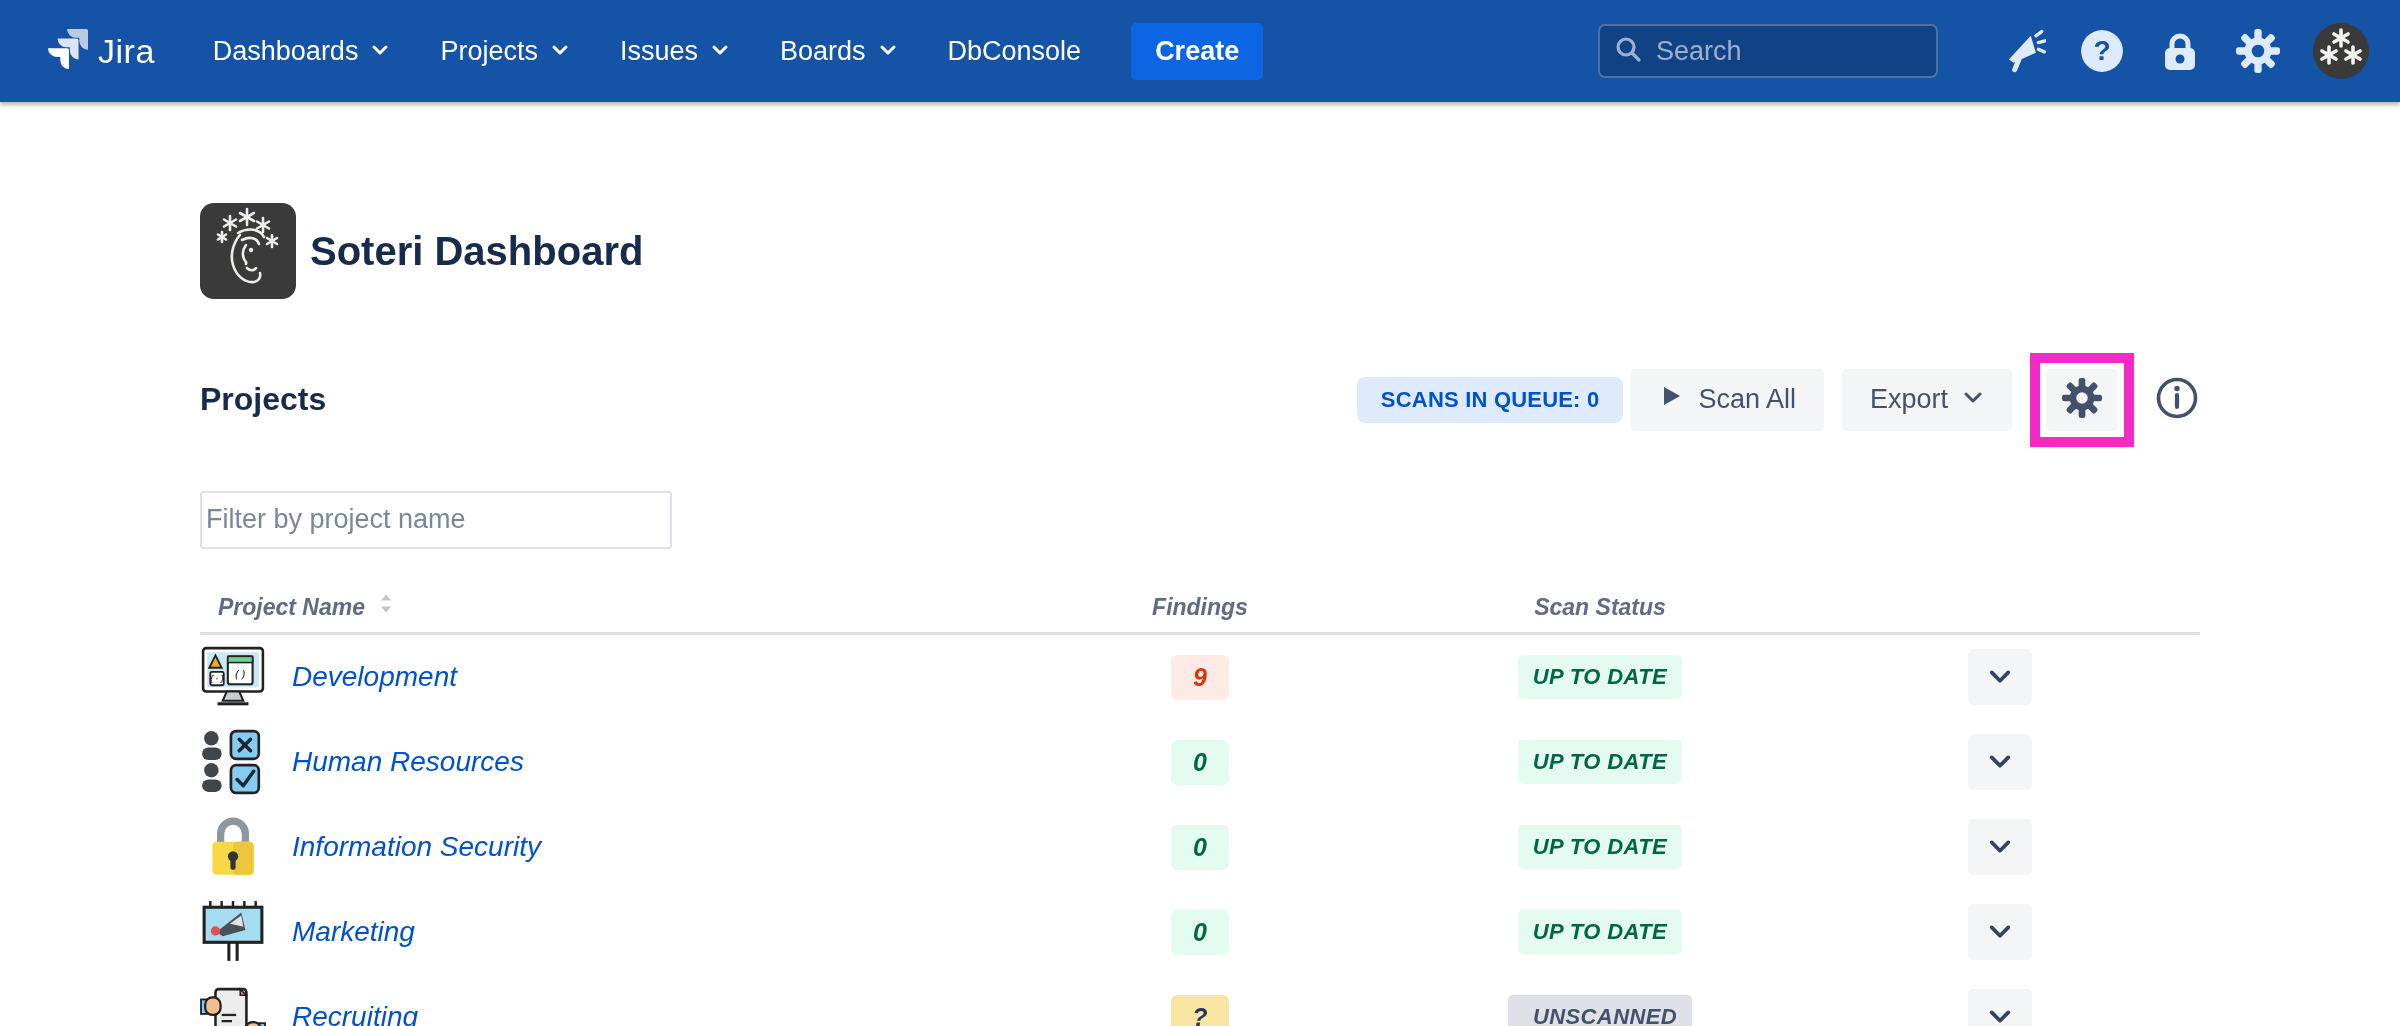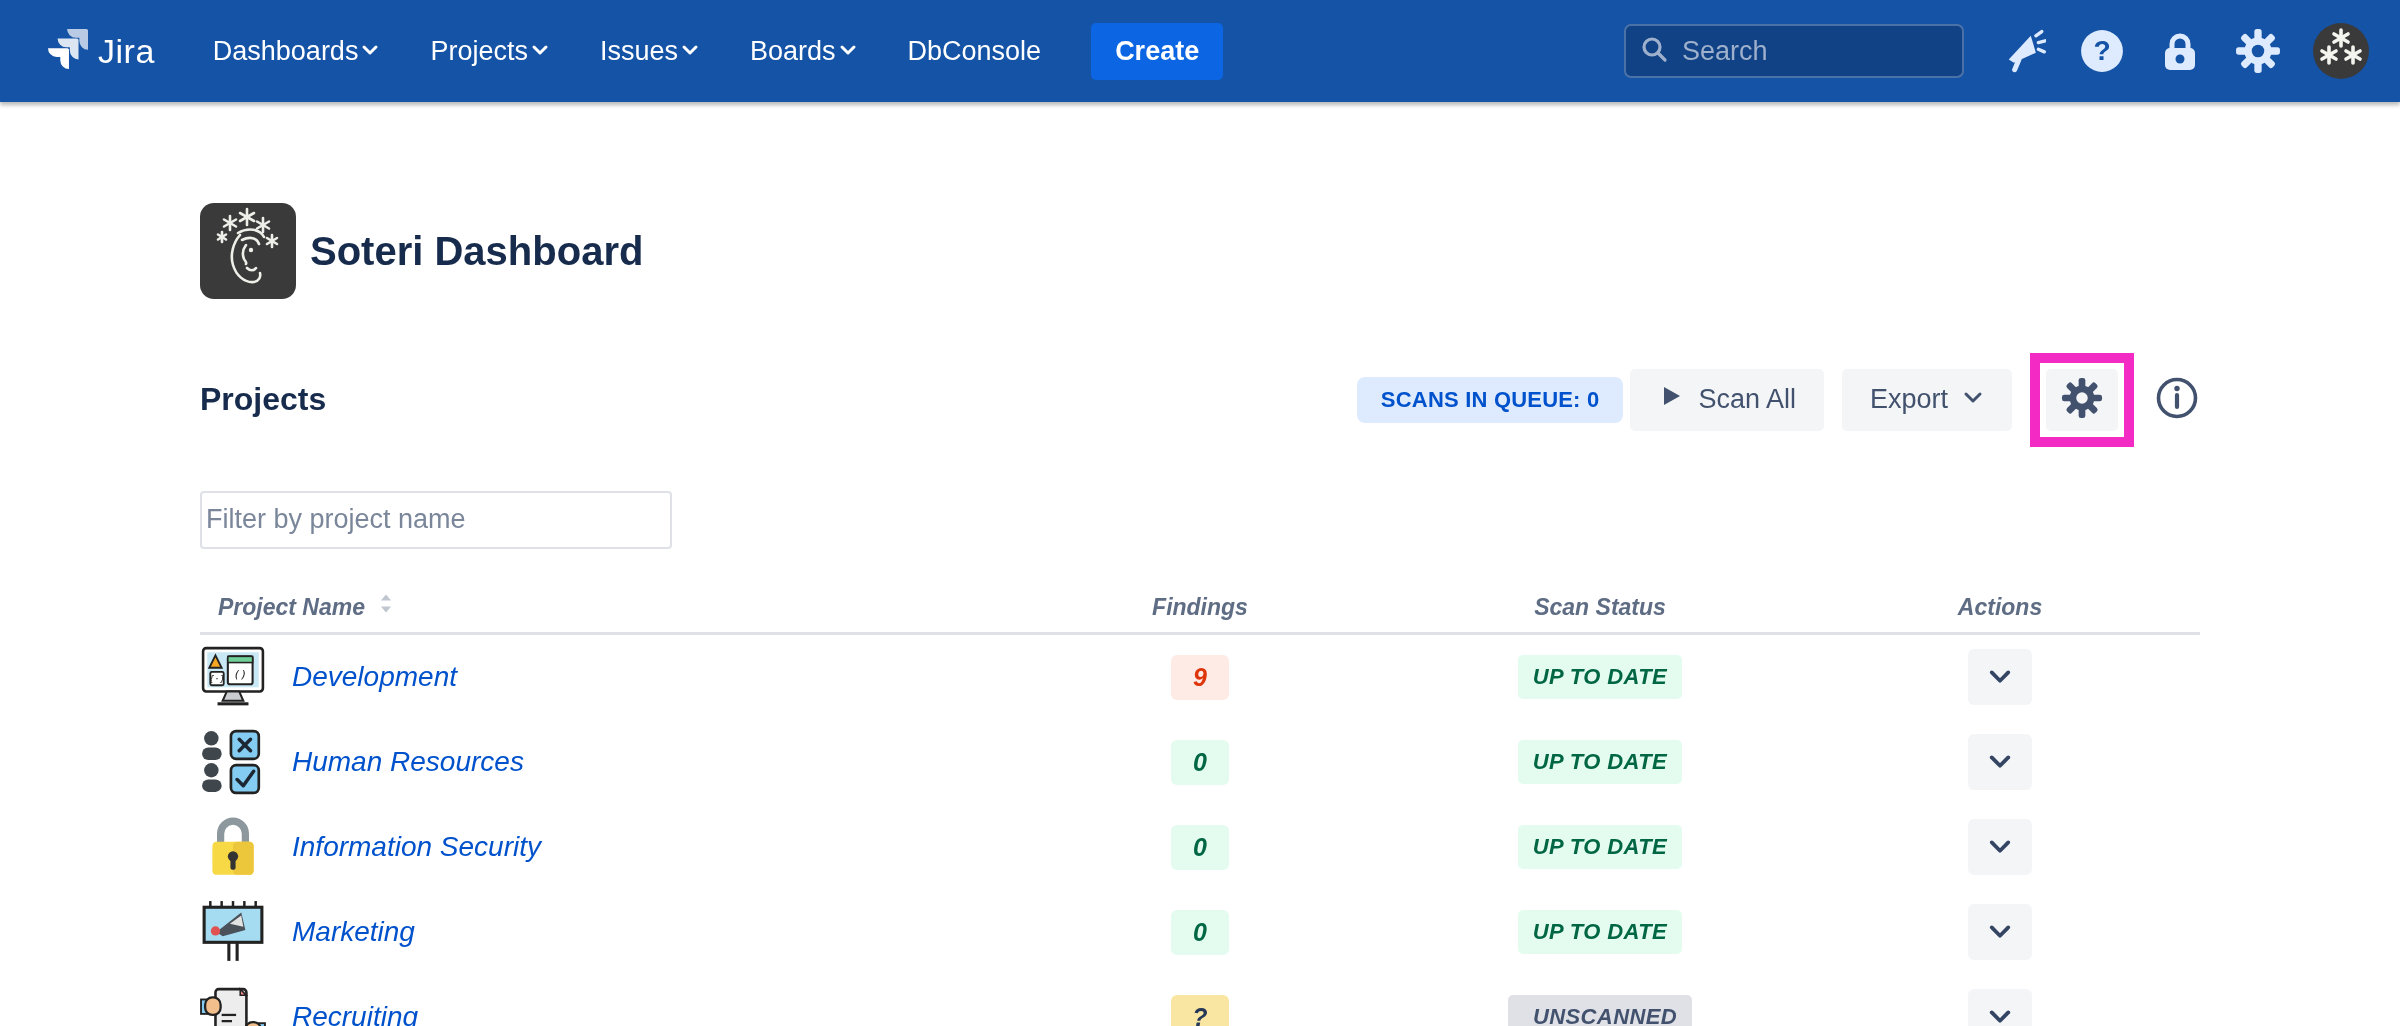--- a/index.html
+++ b/index.html
@@ -19,7 +19,7 @@
   .navbar{height:102px;background:var(--nav_bg);display:flex;align-items:center;padding:0 30px 0 48px;box-shadow:0 3px 4px rgba(0,0,0,.28);position:relative;z-index:2;}
   .brand{display:flex;align-items:center;gap:10px;margin-right:58px;flex:0 0 auto;}
   .brand-text{color:#fff;font-size:34px;font-weight:500;letter-spacing:.5px;}
-  .nav-item{display:flex;align-items:center;gap:2px;color:#ffffff;font-size:27px;font-weight:500;margin-right:50px;cursor:pointer;white-space:nowrap;}
+  .nav-item{display:flex;align-items:center;gap:12px;color:#ffffff;font-size:27px;font-weight:500;margin-right:50px;cursor:pointer;white-space:nowrap;}
   .nav-item svg{margin-top:4px;}
   .create-btn{background:var(--create_bg);color:#fff;font-size:27px;font-weight:700;border:none;border-radius:5px;padding:13px 24px;cursor:pointer;margin-right:0;}
   .nav-spacer{flex:1 1 auto;}

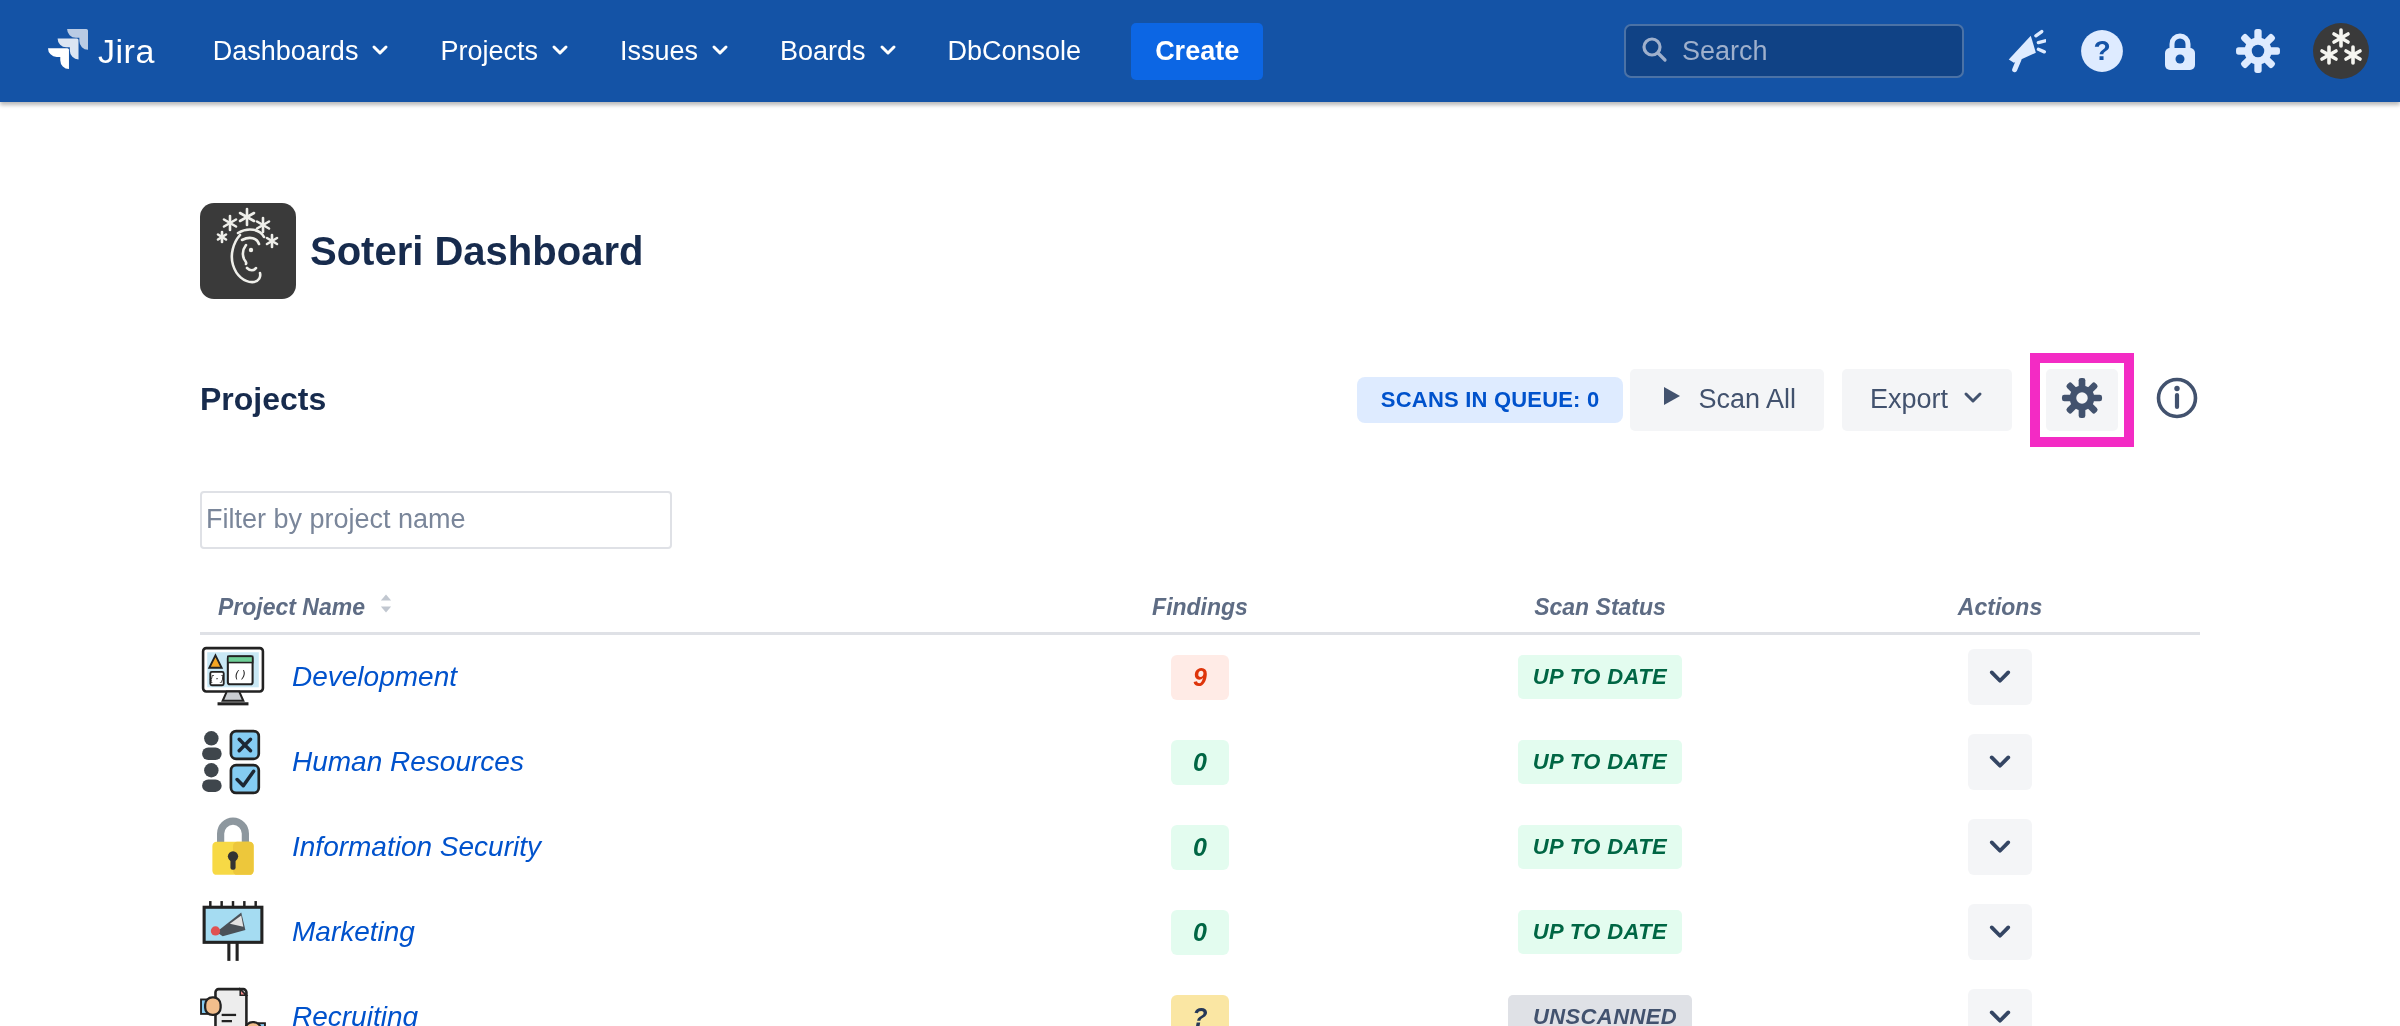--- a/index.html
+++ b/index.html
@@ -23,7 +23,7 @@
   .nav-item svg{margin-top:4px;}
   .create-btn{background:var(--create_bg);color:#fff;font-size:27px;font-weight:700;border:none;border-radius:5px;padding:13px 24px;cursor:pointer;margin-right:0;}
   .nav-spacer{flex:1 1 auto;}
-  .nav-search{width:340px;height:54px;border-radius:7px;background:rgba(9,30,66,.32);border:2px solid rgba(190,205,230,.35);display:flex;align-items:center;padding:0 14px;gap:12px;margin-right:36px;}
+  .nav-search{width:340px;height:54px;border-radius:7px;background:rgba(9,30,66,.32);border:2px solid rgba(190,205,230,.35);display:flex;align-items:center;padding:0 14px;gap:12px;margin-right:62px;}
   .nav-search input{background:transparent;border:none;outline:none;color:#E8EFFA;font-size:27px;width:100%;font-family:"Liberation Sans",sans-serif;}
   .nav-search input::placeholder{color:#9FB0CC;}
   .nav-iconbtn{width:48px;height:48px;display:flex;align-items:center;justify-content:center;margin-right:30px;cursor:pointer;flex:0 0 auto;}

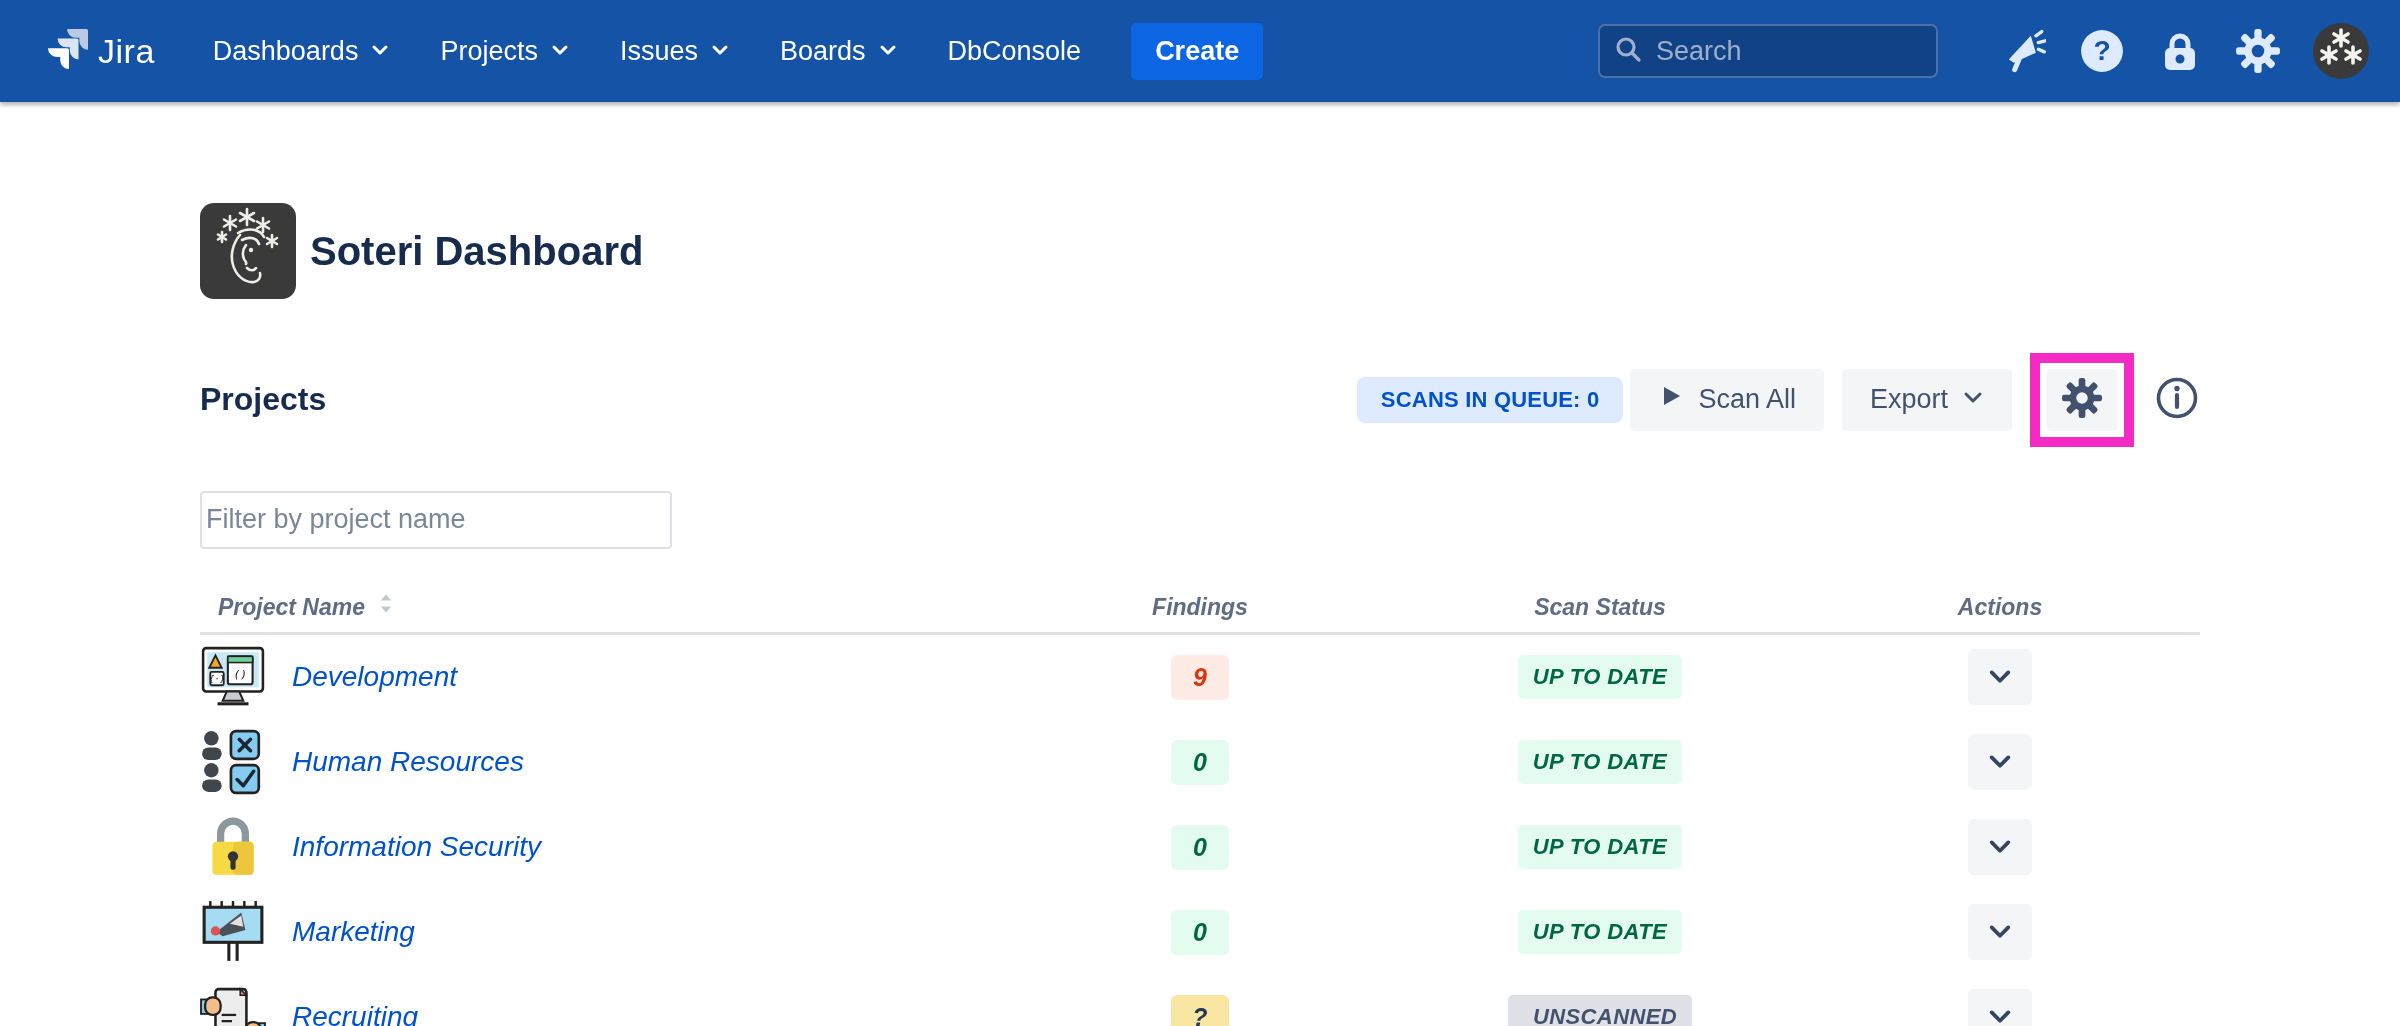--- a/index.html
+++ b/index.html
@@ -295,7 +295,6 @@
       </div>
       <div class="th">Findings</div>
       <div class="th">Scan Status</div>
-      <div class="th">Actions</div>
     </div>
 
     <div class="tbody">

